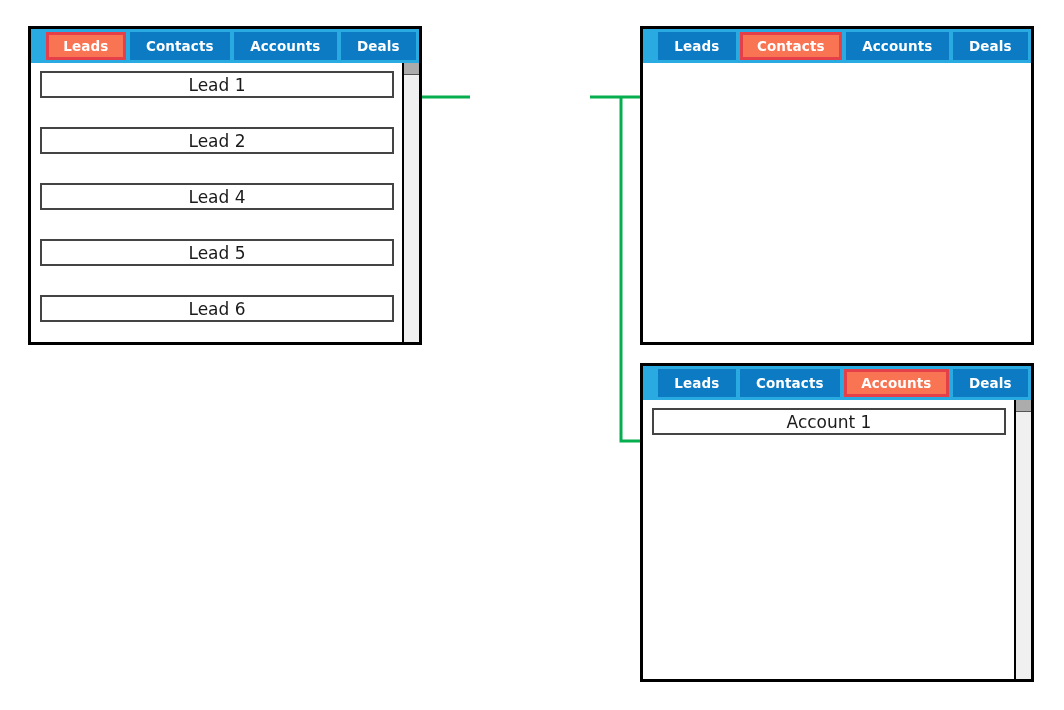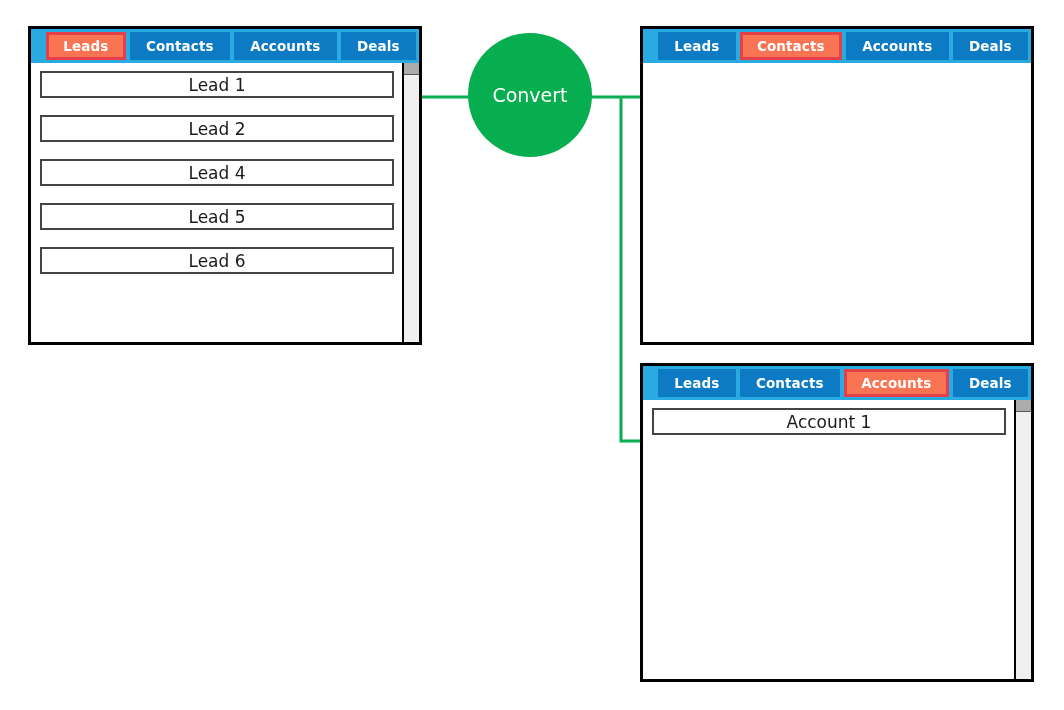--- a/index.html
+++ b/index.html
@@ -89,7 +89,7 @@
     padding: 8px 8px 16px 9px;
     display: flex;
     flex-direction: column;
-    gap: 17px;
+    gap: 29px;
   }
 
   .list-item {

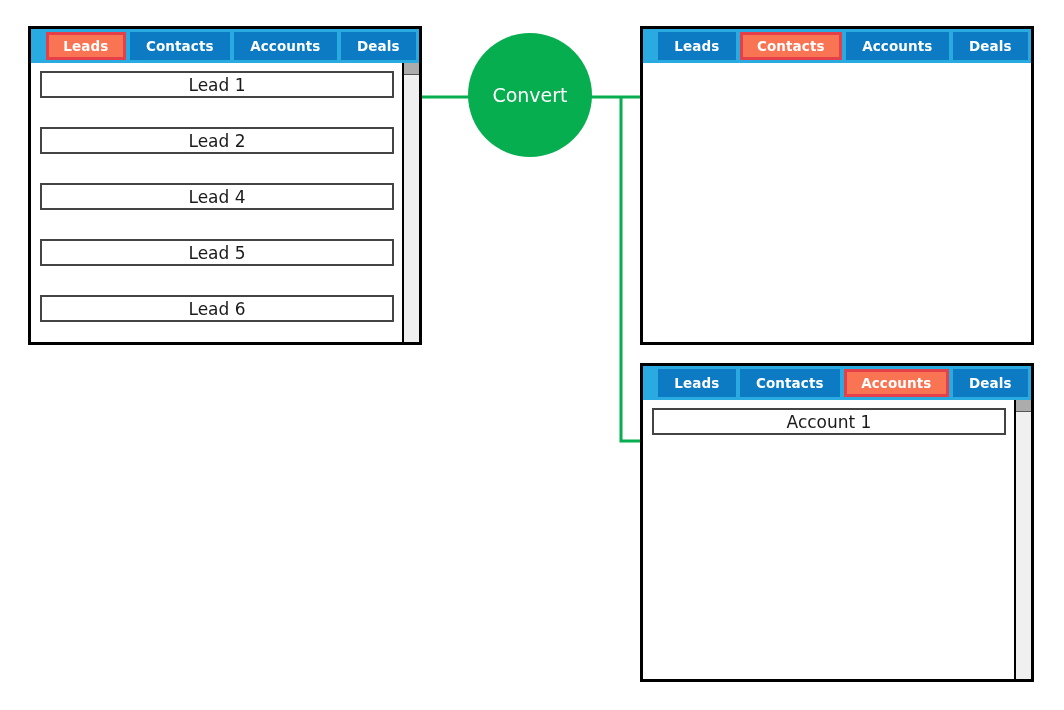--- a/index.html
+++ b/index.html
@@ -153,9 +153,6 @@
     <path d="M 621 97 L 621 441 L 668 441" stroke="#06AE4F" stroke-width="3" fill="none"></path>
   </svg>
 
-  <div class="convert-node" style="left:468px; top:33px; width:124px; height:124px;">
-    <span>Convert</span>
-  </div>
 
   <div class="window" style="left:28px; top:26px; width:394px; height:319px;">
     <div class="tabbar">

